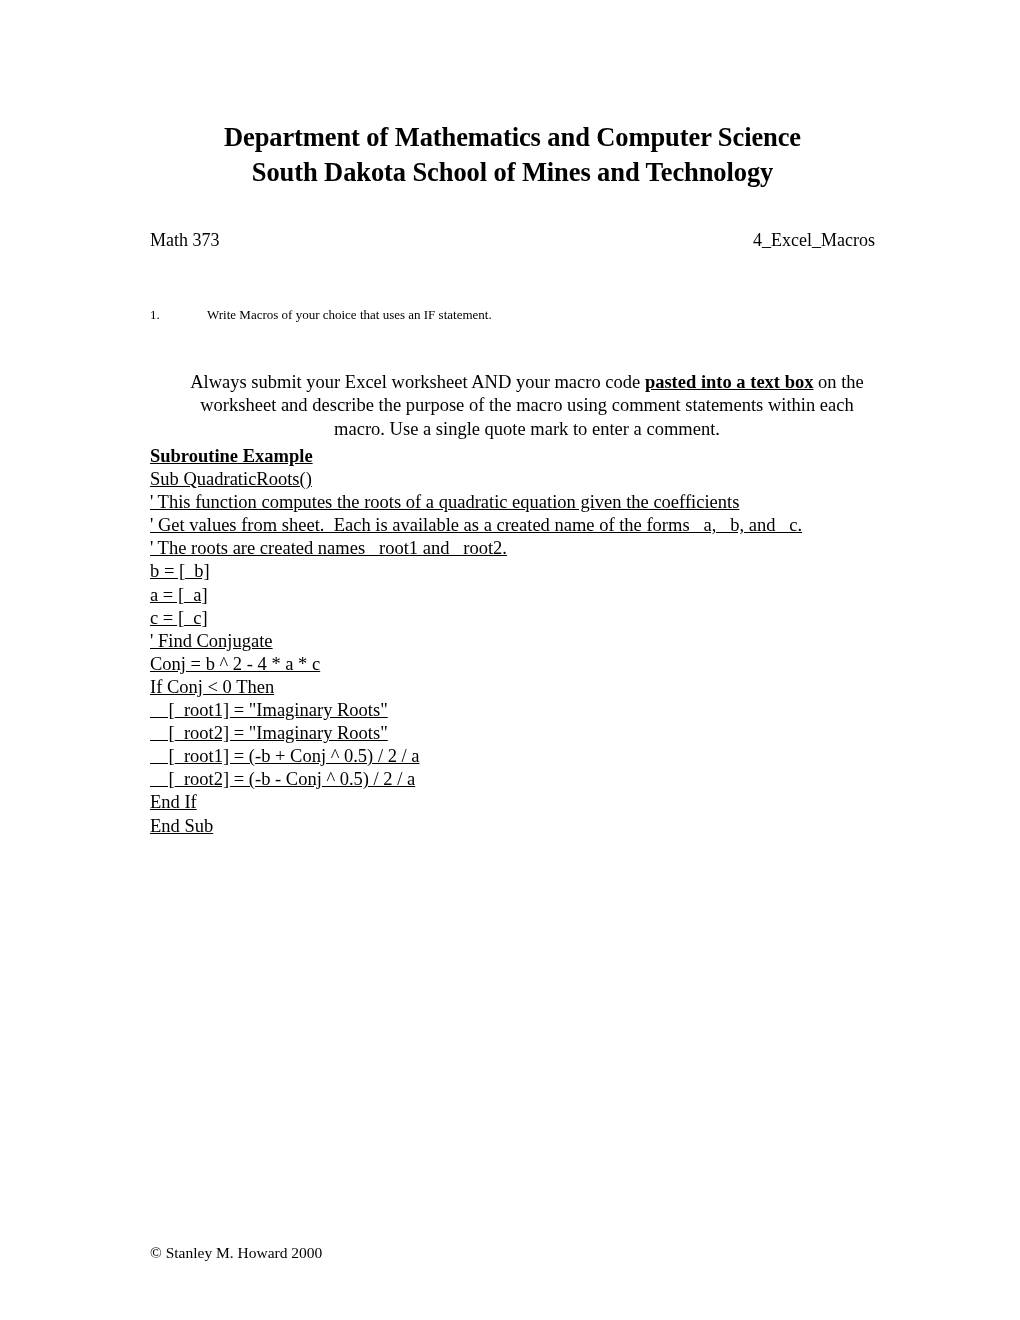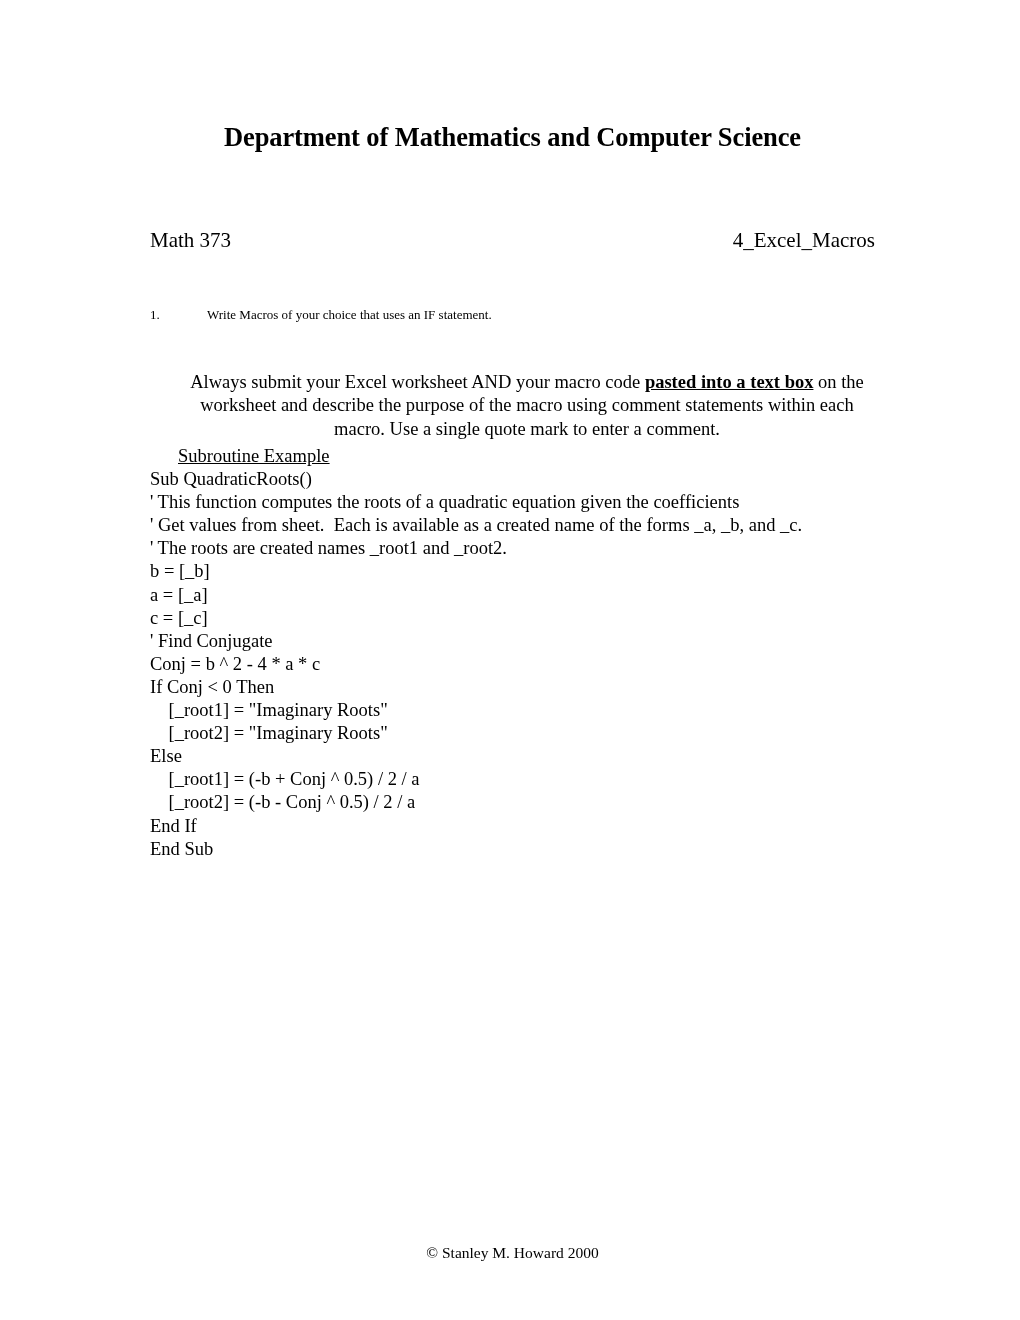--- a/index.html
+++ b/index.html
@@ -113,6 +113,7 @@
 
   <div class="doc-title">
     <span class="title-line">Department of Mathematics and Computer Science</span>
+    <span class="title-line">South Dakota School of Mines and Technology</span>
   </div>
 
   <div class="course-row">

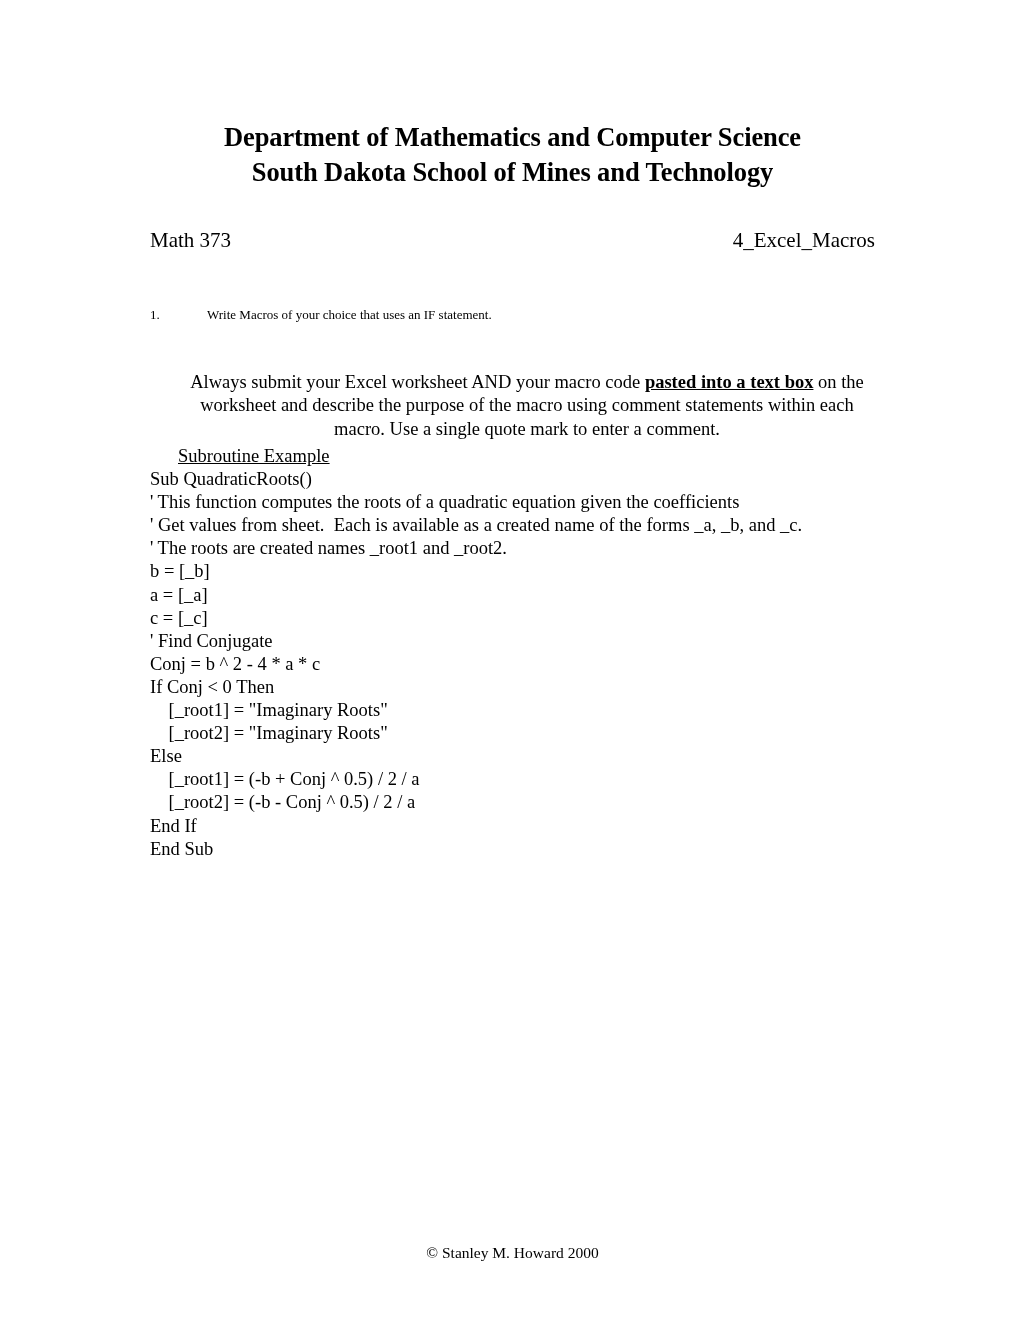--- a/index.html
+++ b/index.html
@@ -46,7 +46,7 @@
     display: flex;
     justify-content: space-between;
     align-items: center;
-    font-size: 21px;
+    font-size: 18px;
     line-height: 22px;
   }
   .course-row span { white-space: nowrap; }

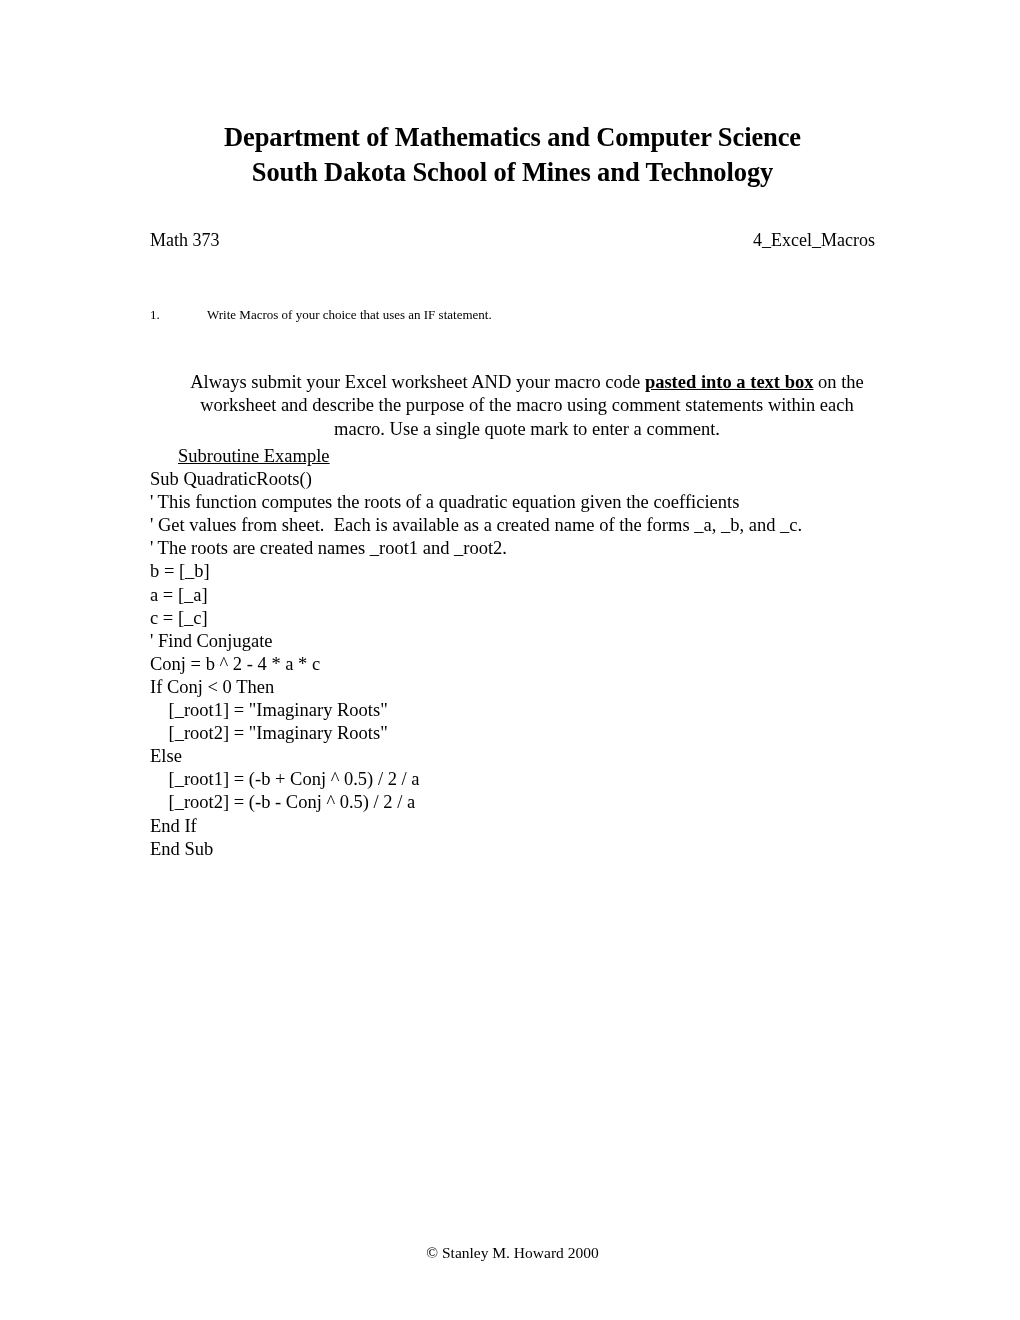--- a/index.html
+++ b/index.html
@@ -91,9 +91,8 @@
     white-space: pre;
   }
   .code-line.heading {
-    font-weight: normal;
+    font-weight: bold;
     text-decoration: underline;
-    margin-left: 28px;
   }
   
   .footer {

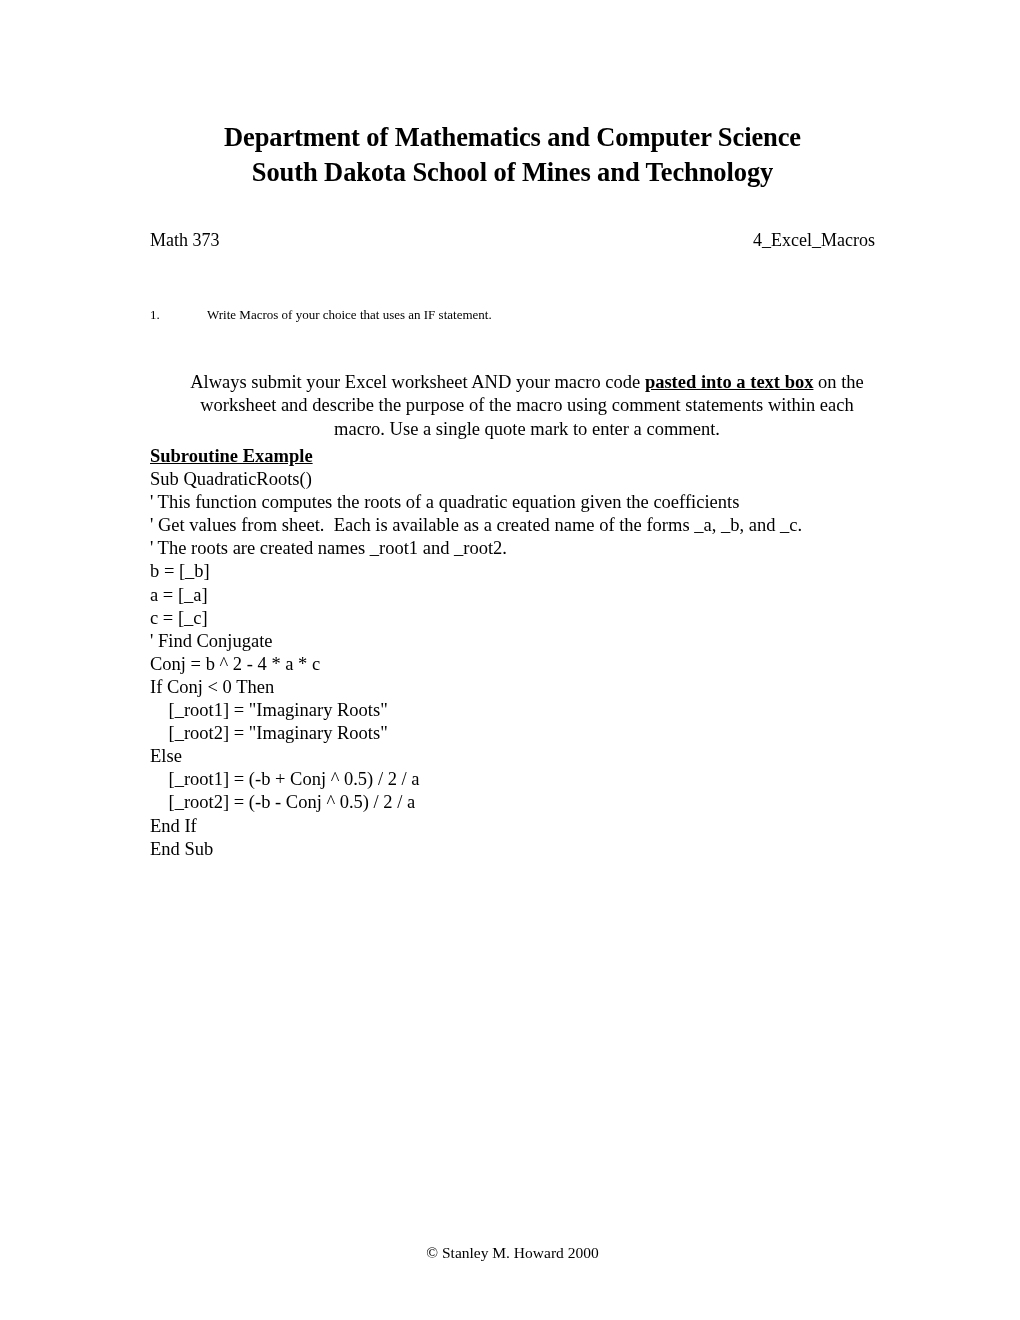--- a/index.html
+++ b/index.html
@@ -89,6 +89,7 @@
   }
   .code-line {
     white-space: pre;
+    text-decoration: underline;
   }
   .code-line.heading {
     font-weight: bold;

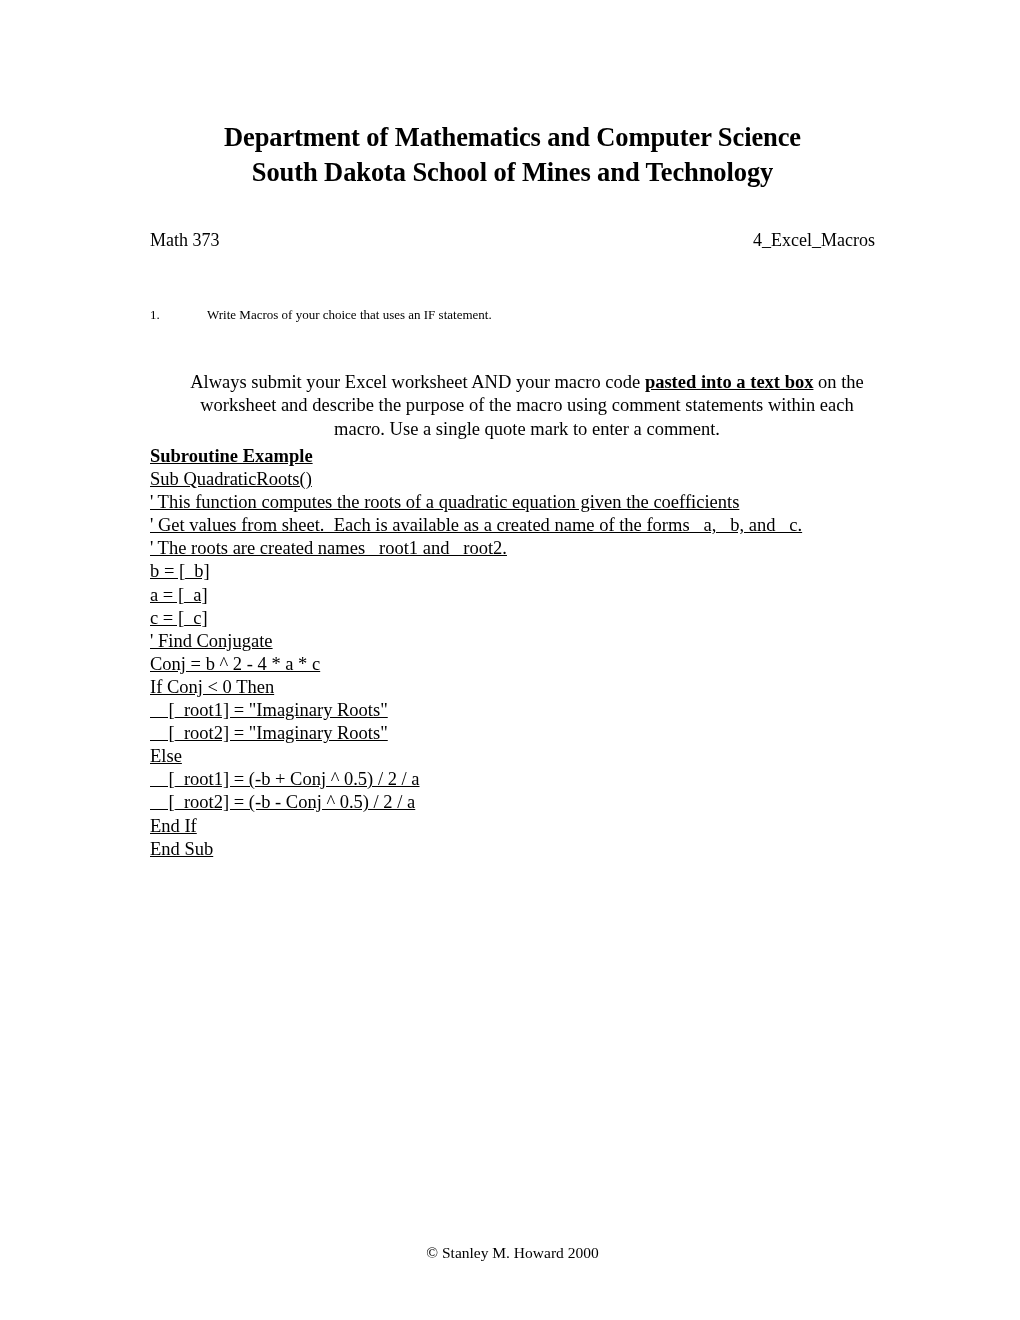--- a/index.html
+++ b/index.html
@@ -142,7 +142,6 @@
         <div class="code-line">If Conj &lt; 0 Then</div>
         <div class="code-line">    [_root1] = "Imaginary Roots"</div>
         <div class="code-line">    [_root2] = "Imaginary Roots"</div>
-        <div class="code-line">Else</div>
         <div class="code-line">    [_root1] = (-b + Conj ^ 0.5) / 2 / a</div>
         <div class="code-line">    [_root2] = (-b - Conj ^ 0.5) / 2 / a</div>
         <div class="code-line">End If</div>

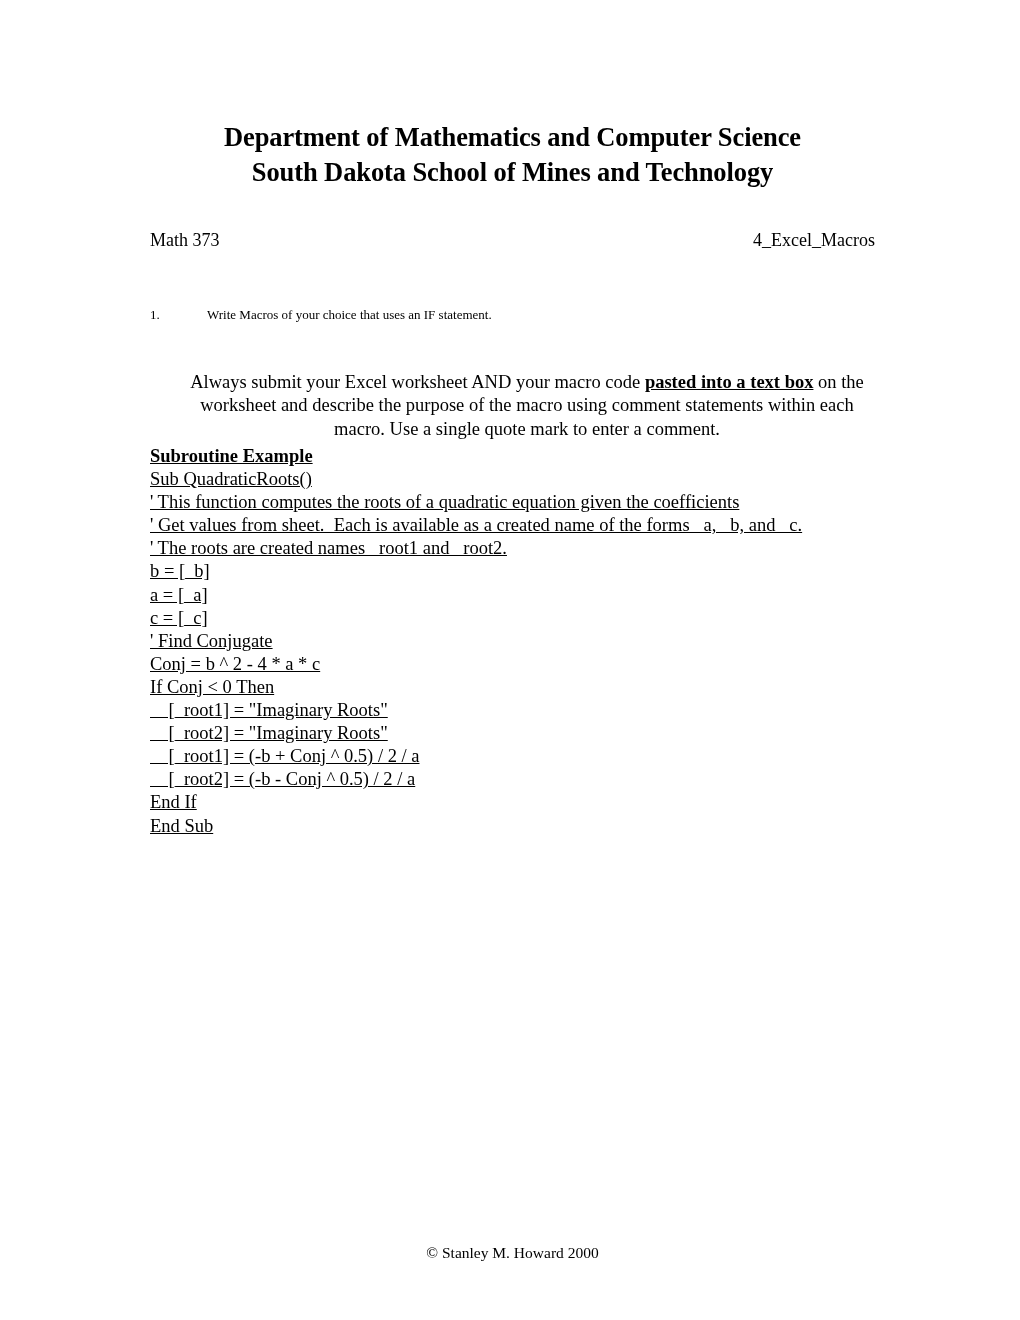--- a/index.html
+++ b/index.html
@@ -101,7 +101,7 @@
     left: 150px;
     top: 1243px;
     width: 725px;
-    text-align: center;
+    text-align: left;
     font-size: 15.5px;
     line-height: 20px;
   }

